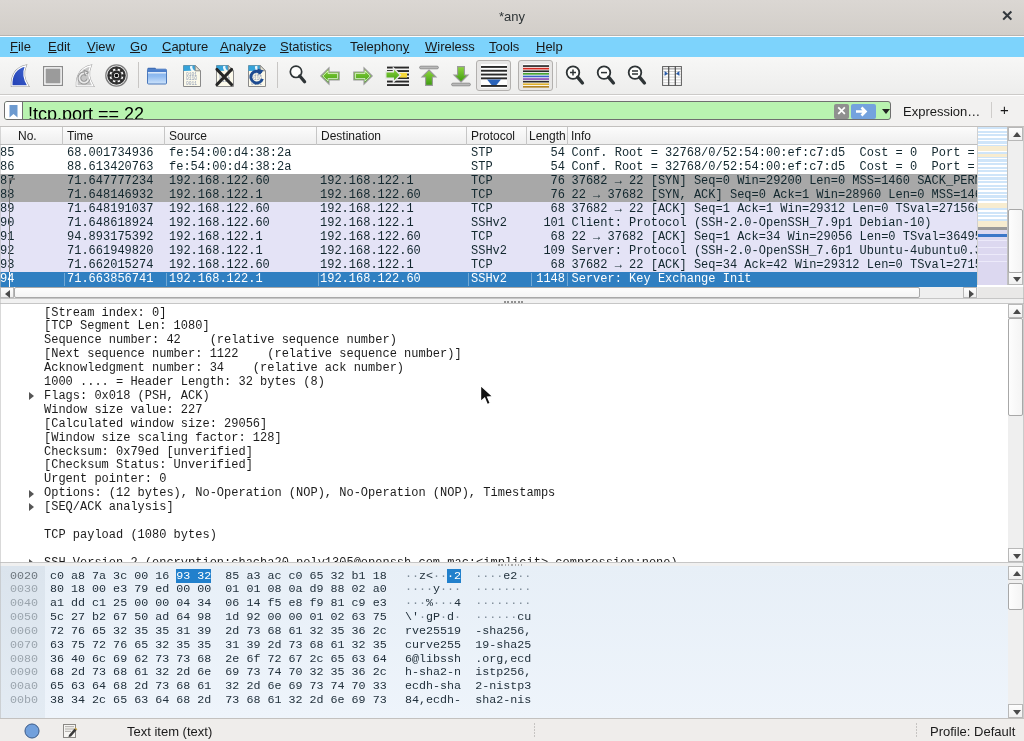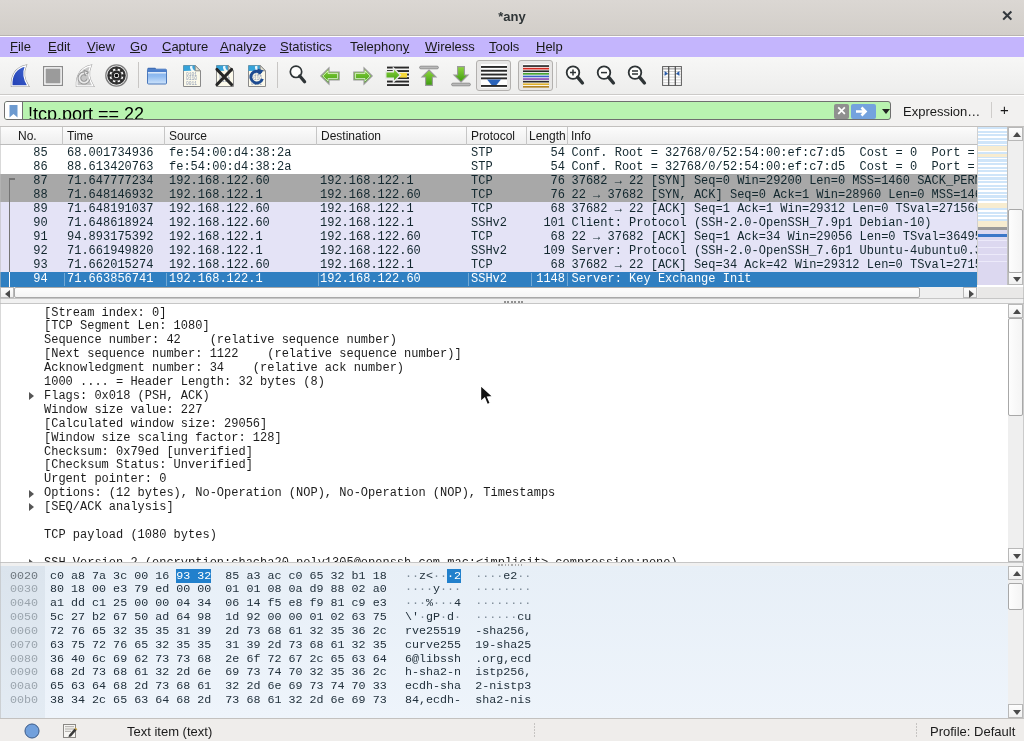--- a/index.html
+++ b/index.html
@@ -5,7 +5,7 @@
 body{font-family:"Liberation Sans",sans-serif;position:relative;background:#fff}
 .abs{position:absolute}
 #title{left:0;top:0;width:1024px;height:36px;background:linear-gradient(#dbd7d3,#d2cec9);border-bottom:1px solid #b8b4b0}
-#title .t{left:0;top:9px;width:1024px;text-align:center;font-size:13px;font-weight:bold;color:#2e3436}
+#title .t{left:0;top:9px;width:1024px;text-align:center;font-size:13px;font-weight:normal;color:#2e3436}
 #title .x{left:1001px;top:7px;font-size:15px;font-weight:bold;color:#32373c}
 #menubar{left:0;top:37px;width:1024px;height:37px;background:#c4b5fd;border-bottom:1px solid #d8d6d4;font-size:13px;color:#1a1a1a}
 #menubar span{position:absolute;top:2px}

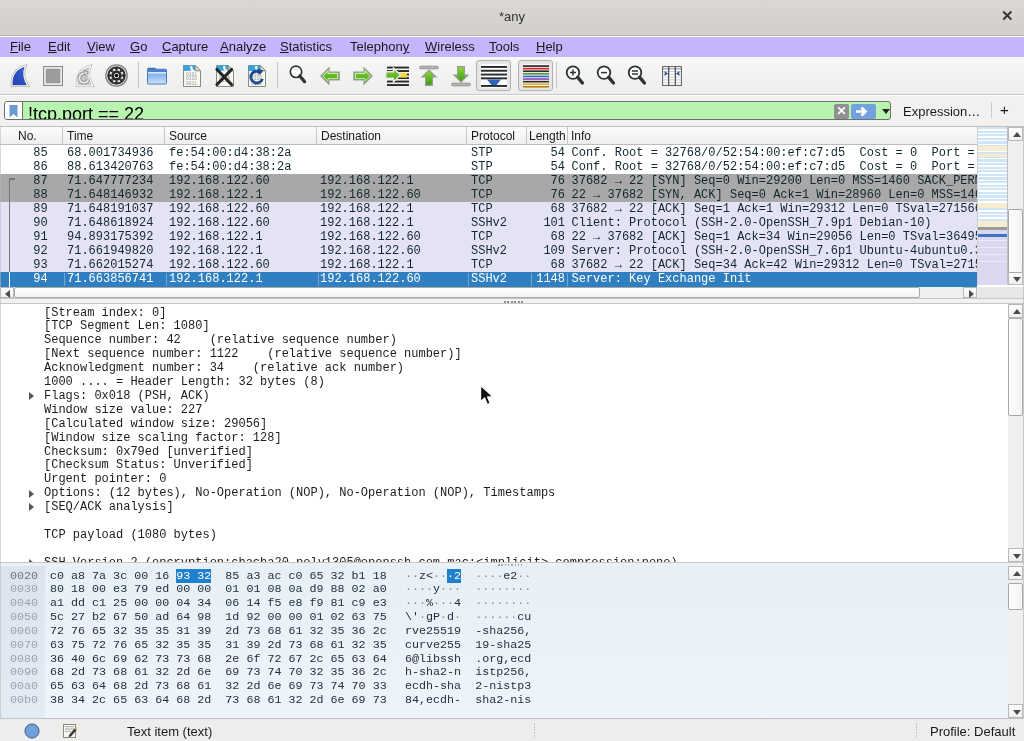--- a/index.html
+++ b/index.html
@@ -7,7 +7,7 @@
 #title{left:0;top:0;width:1024px;height:36px;background:linear-gradient(#dbd7d3,#d2cec9);border-bottom:1px solid #b8b4b0}
 #title .t{left:0;top:9px;width:1024px;text-align:center;font-size:13px;font-weight:normal;color:#2e3436}
 #title .x{left:1001px;top:7px;font-size:15px;font-weight:bold;color:#32373c}
-#menubar{left:0;top:37px;width:1024px;height:37px;background:#c4b5fd;border-bottom:1px solid #d8d6d4;font-size:13px;color:#1a1a1a}
+#menubar{left:0;top:37px;width:1024px;height:37px;background:#7dd3fc;border-bottom:1px solid #d8d6d4;font-size:13px;color:#1a1a1a}
 #menubar span{position:absolute;top:2px}
 #toolbar{left:0;top:57px;width:1024px;height:38px;background:linear-gradient(#f7f7f6,#ededec);border-bottom:1px solid #cccac8}
 #toolbar svg{position:absolute;top:7px}

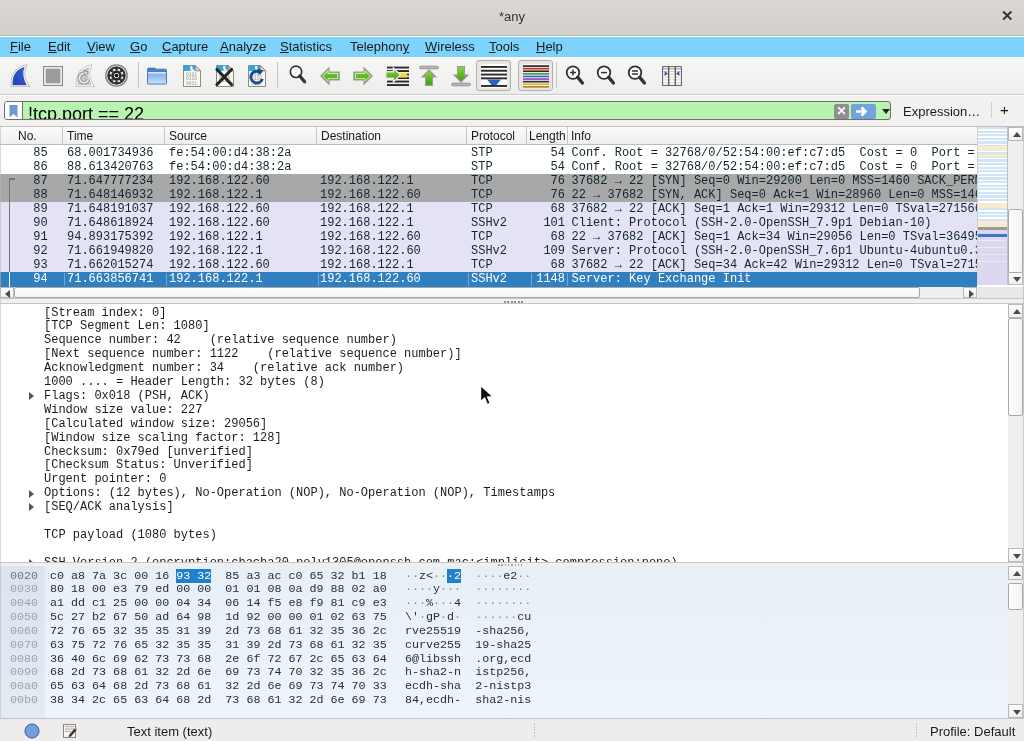--- a/index.html
+++ b/index.html
@@ -29,7 +29,7 @@
 #plist{left:0;top:145px;width:977px;height:142px;overflow:hidden;background:#fff;font-family:"Liberation Mono",monospace;font-size:12px;color:#12272e}
 .prow{position:absolute;left:0;width:977px;height:15px;white-space:pre;overflow:hidden}
 .prow span{position:absolute;top:0}
-.c0{left:9px;width:63px;text-align:center}
+.c0{left:0;width:63px;text-align:left}
 .c1{left:67px}.c2{left:169px}.c3{left:320px}.c4{left:471px}
 .c5{left:483px;width:82px;text-align:right}
 .c6{left:571.5px;width:405.5px;overflow:hidden}

